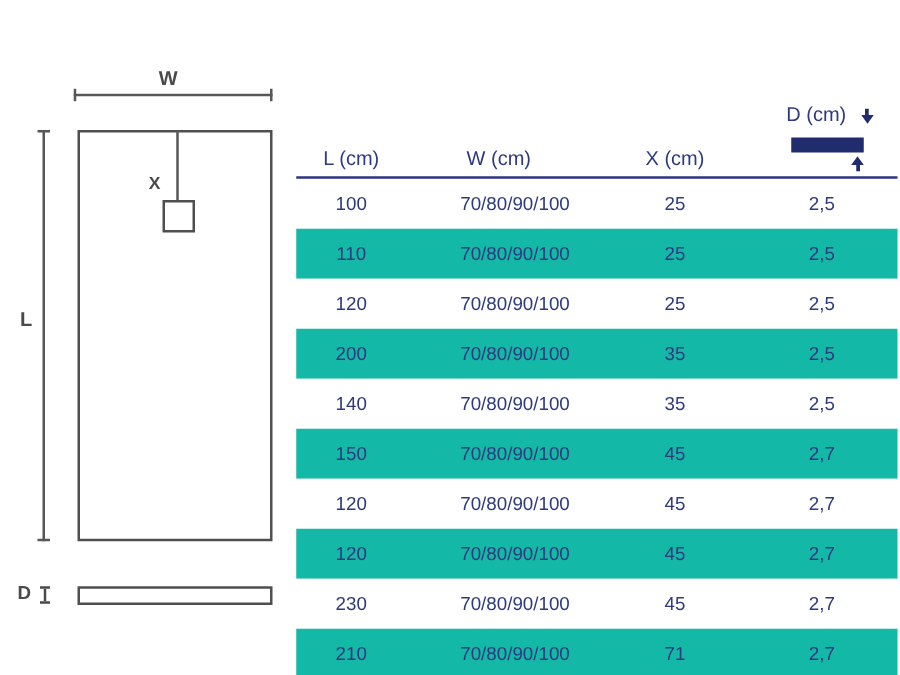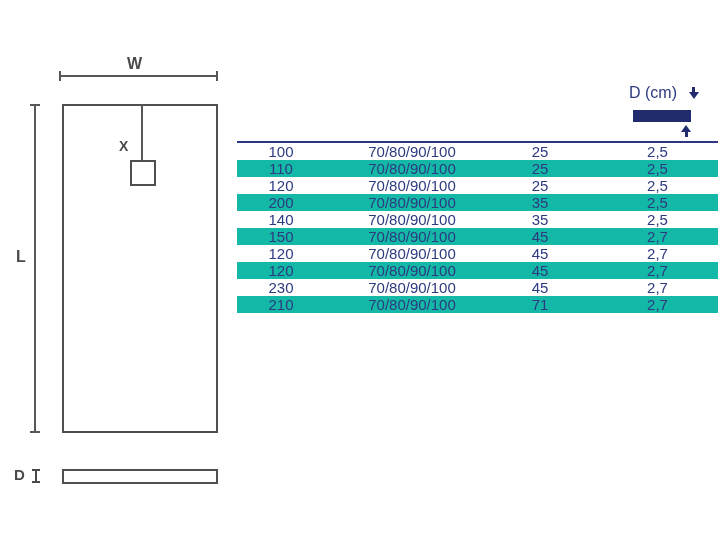--- a/index.html
+++ b/index.html
@@ -97,6 +97,12 @@
 
   <div class="abs" id="spec-table">
     <div class="thead">
+      <div class="hgrid">
+        <div class="hcell">L (cm)</div>
+        <div class="hcell hw">W (cm)</div>
+        <div class="hcell">X (cm)</div>
+        <div class="hcell"></div>
+      </div>
       <div class="d-head">
         <span>D (cm)</span>
         <span class="arrow">

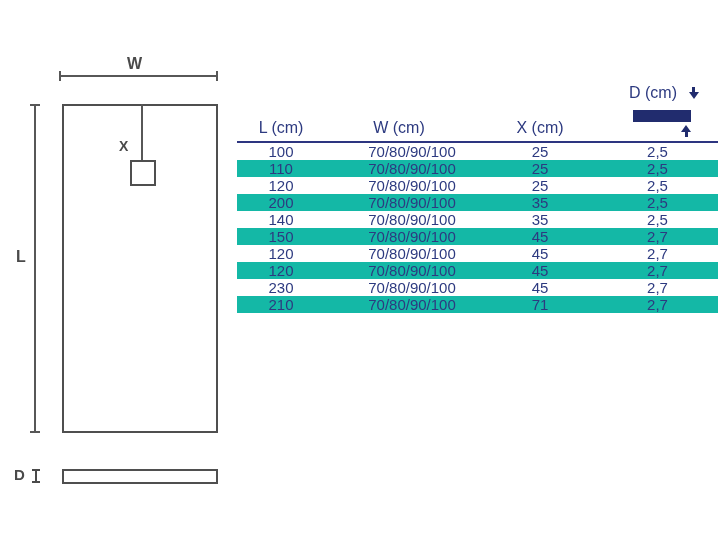--- a/index.html
+++ b/index.html
@@ -60,7 +60,7 @@
   .tbody { width:100%; }
   .trow {
     display:grid; grid-template-columns:88px 174px 82px 137px;
-    height:17px; align-items:center; text-align:center;
+    height:40px; align-items:center; text-align:center;
     color:#2d3a80; font-size:15px; background:#ffffff;
   }
   .trow.alt { background:#14b8a6; }

